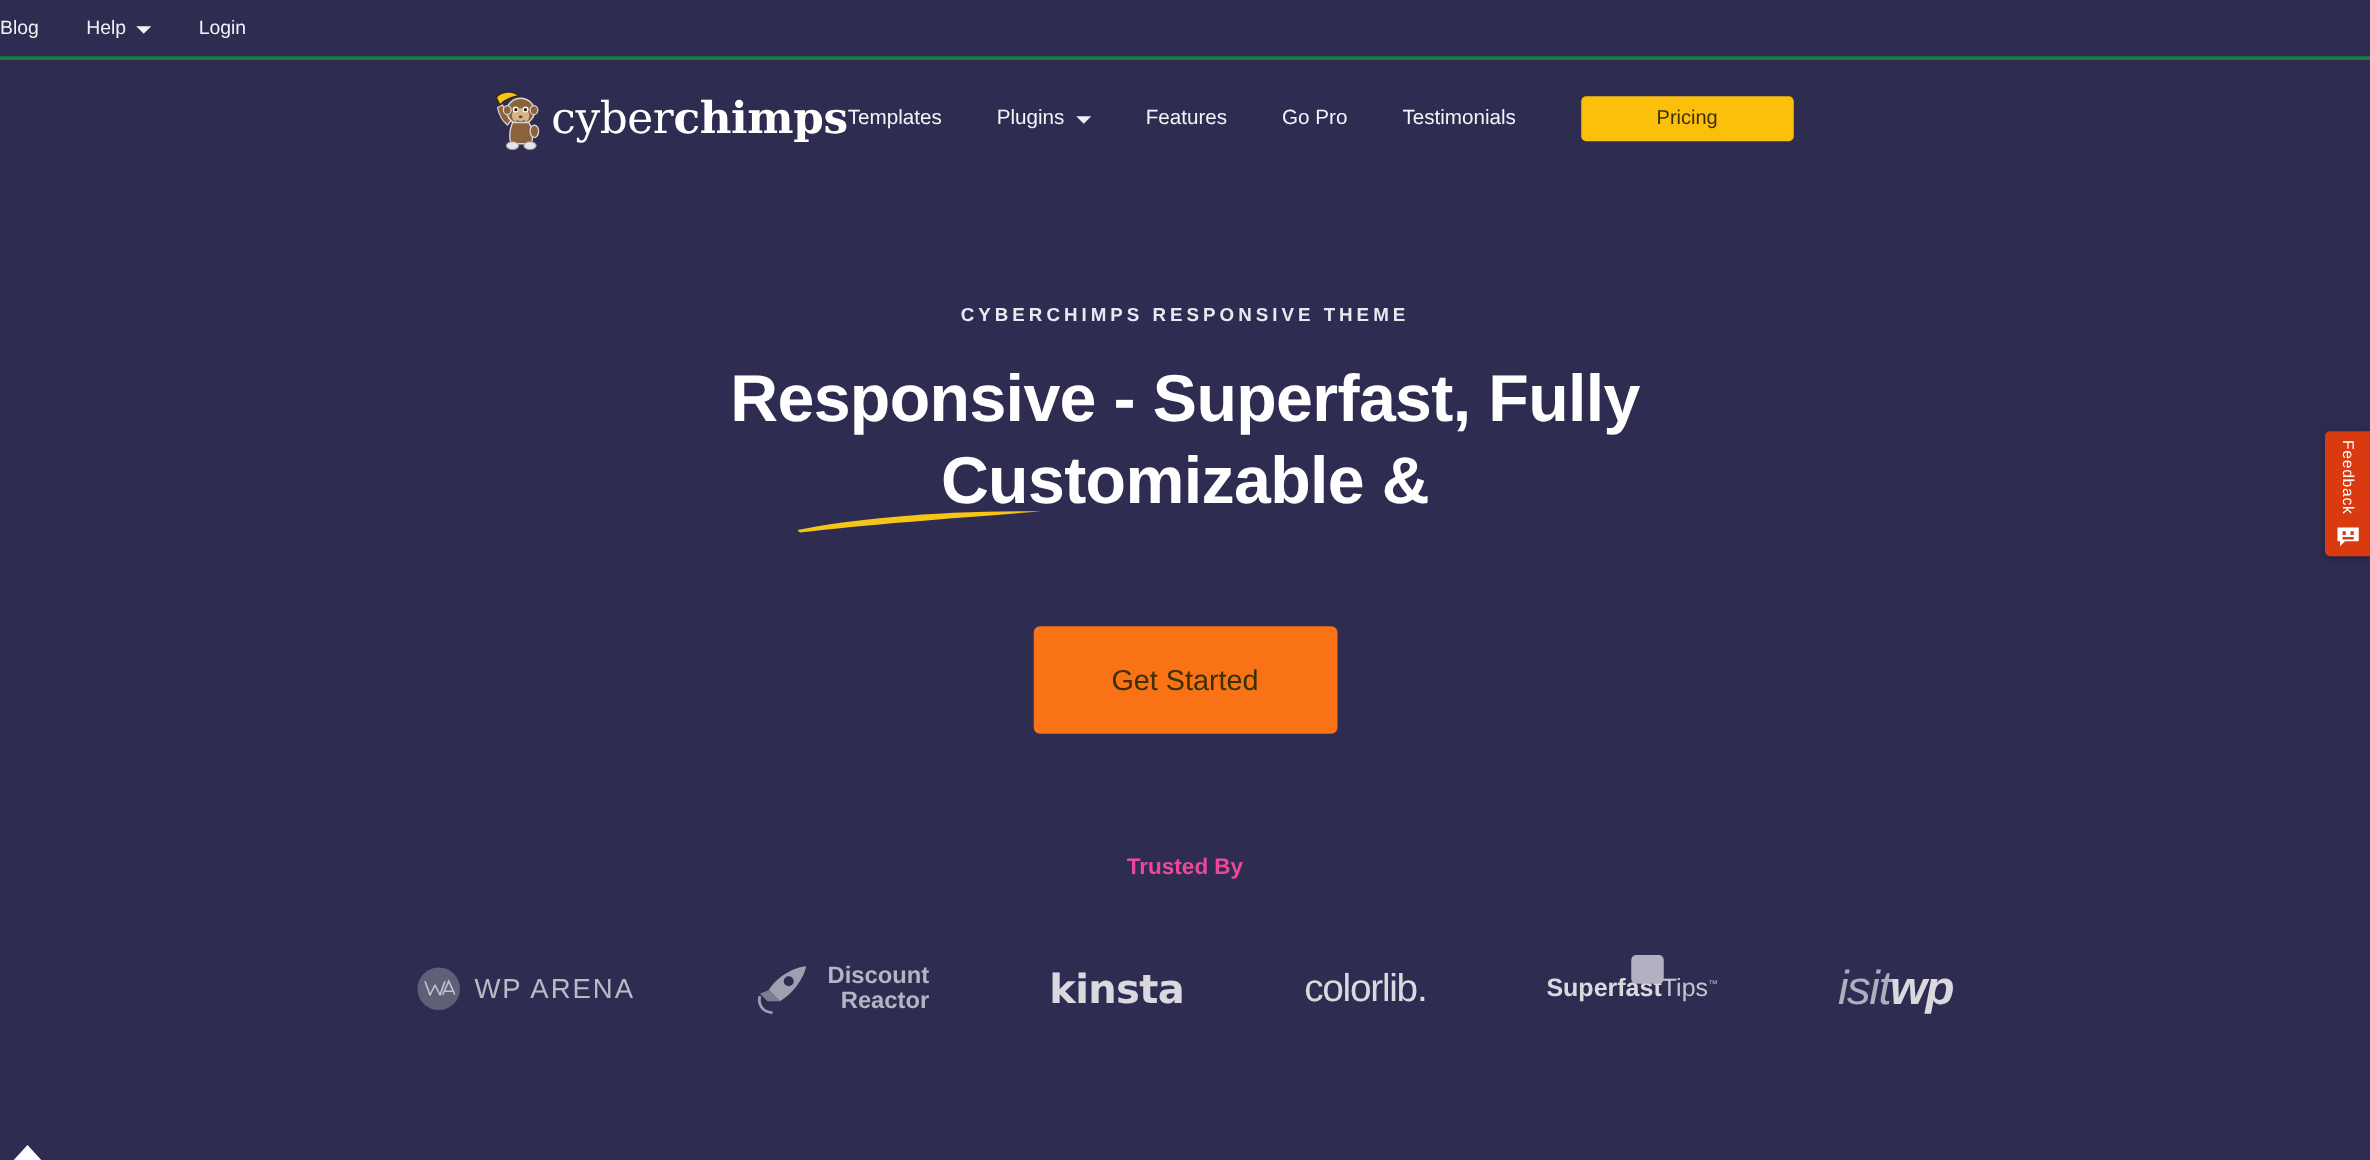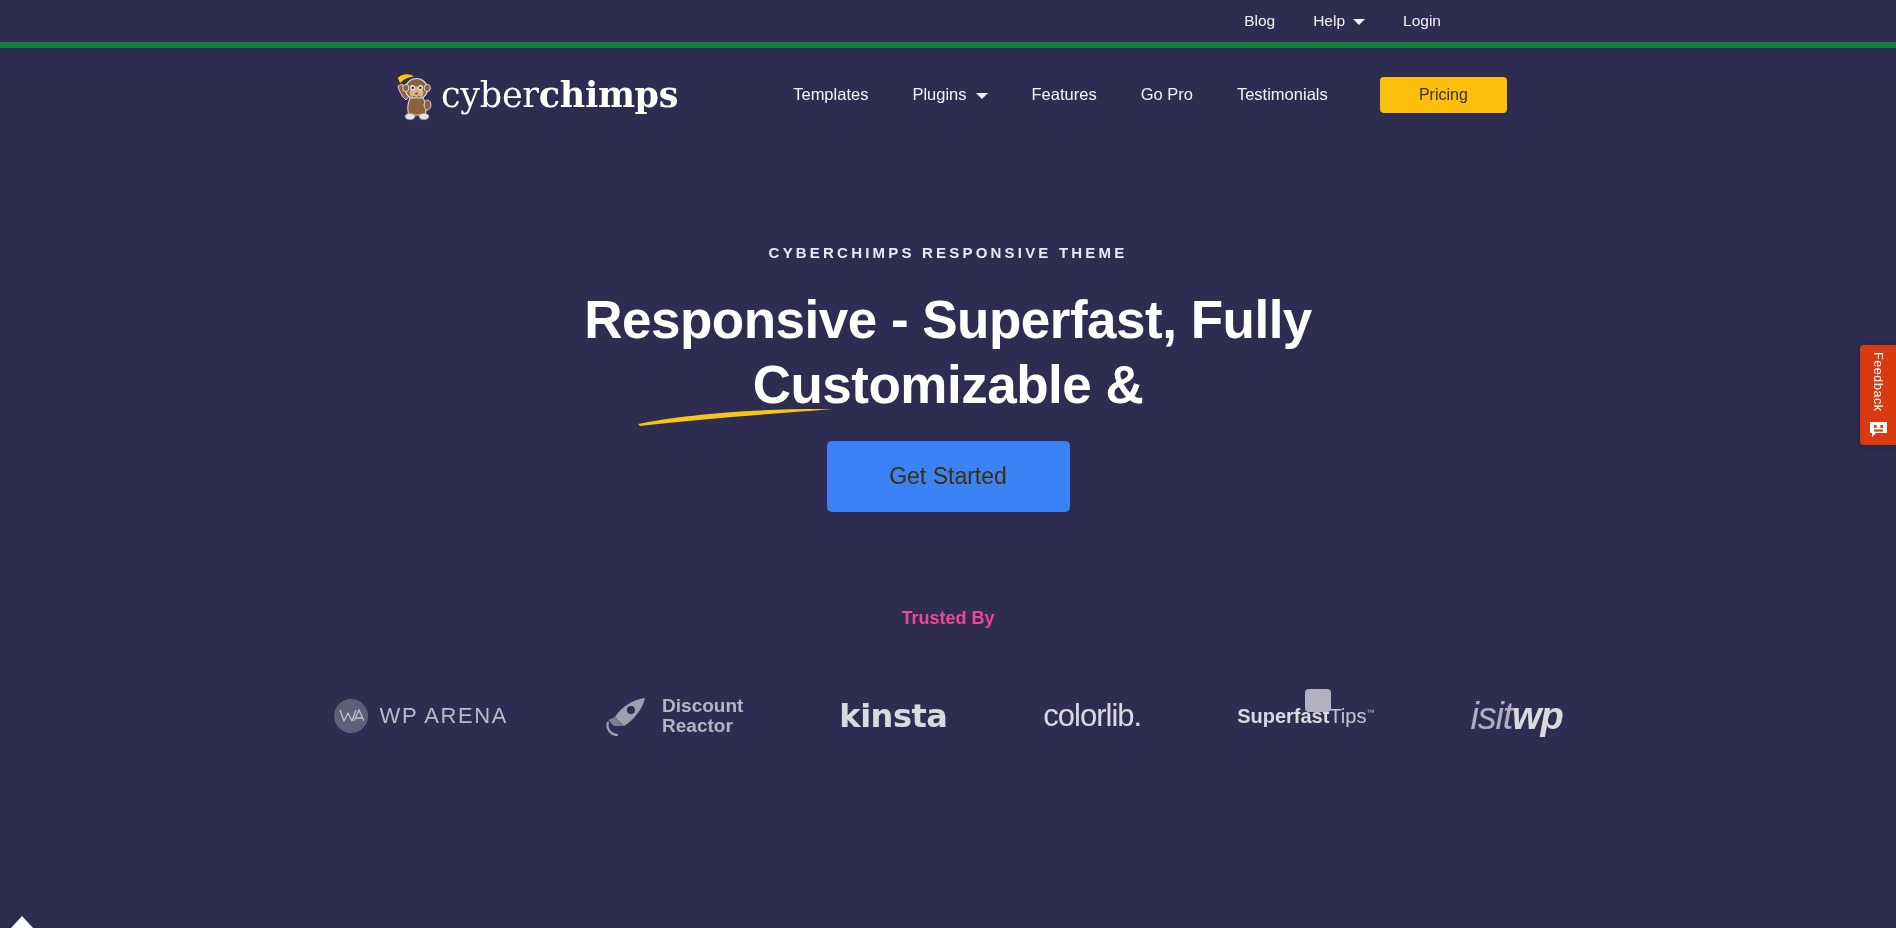--- a/index.html
+++ b/index.html
@@ -19,9 +19,9 @@
     height: 48px;
     display: flex;
     align-items: center;
-    justify-content: flex-end;
+    justify-content: flex-start;
     padding-right: 455px;
-    border-bottom: 6px solid #15803d;
+    border-bottom: 3px solid #15803d;
   }
   .topbar-links { display: flex; align-items: center; gap: 38px; }
   .topbar-link {

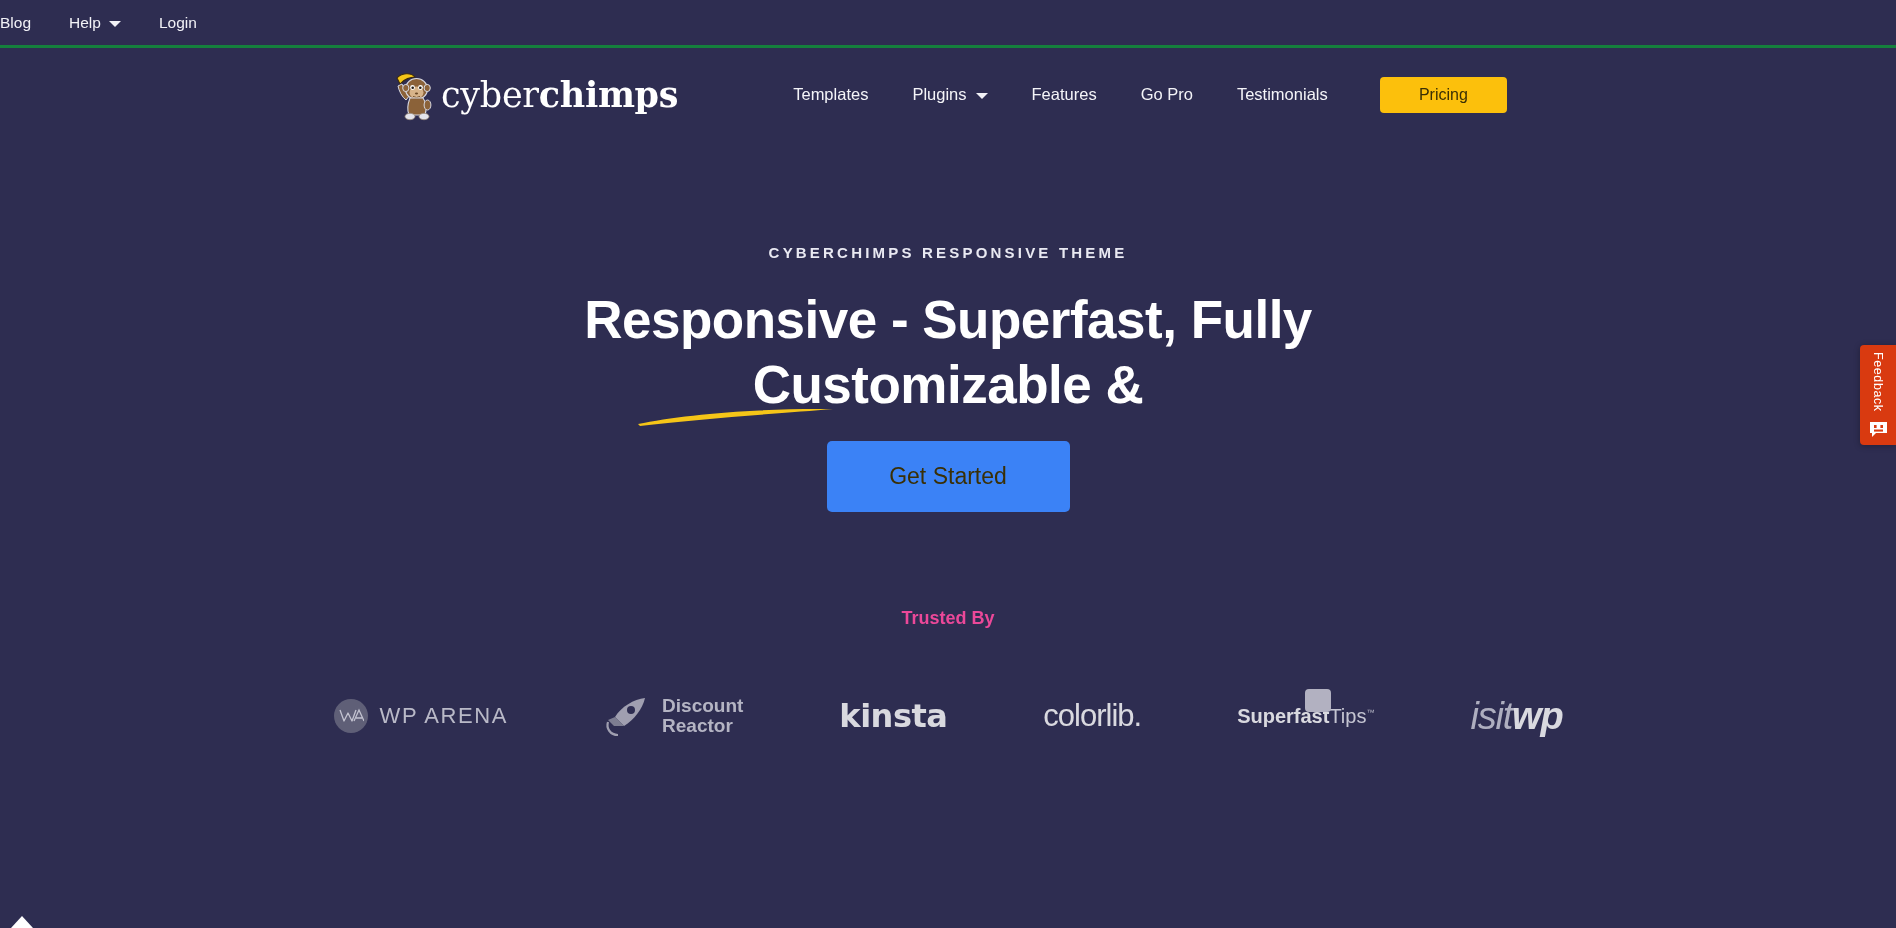--- a/index.html
+++ b/index.html
@@ -74,7 +74,6 @@
     display: flex;
     align-items: center;
     gap: 44px;
-    margin-left: 115px;
   }
   .nav-link {
     color: #f4f4f8;

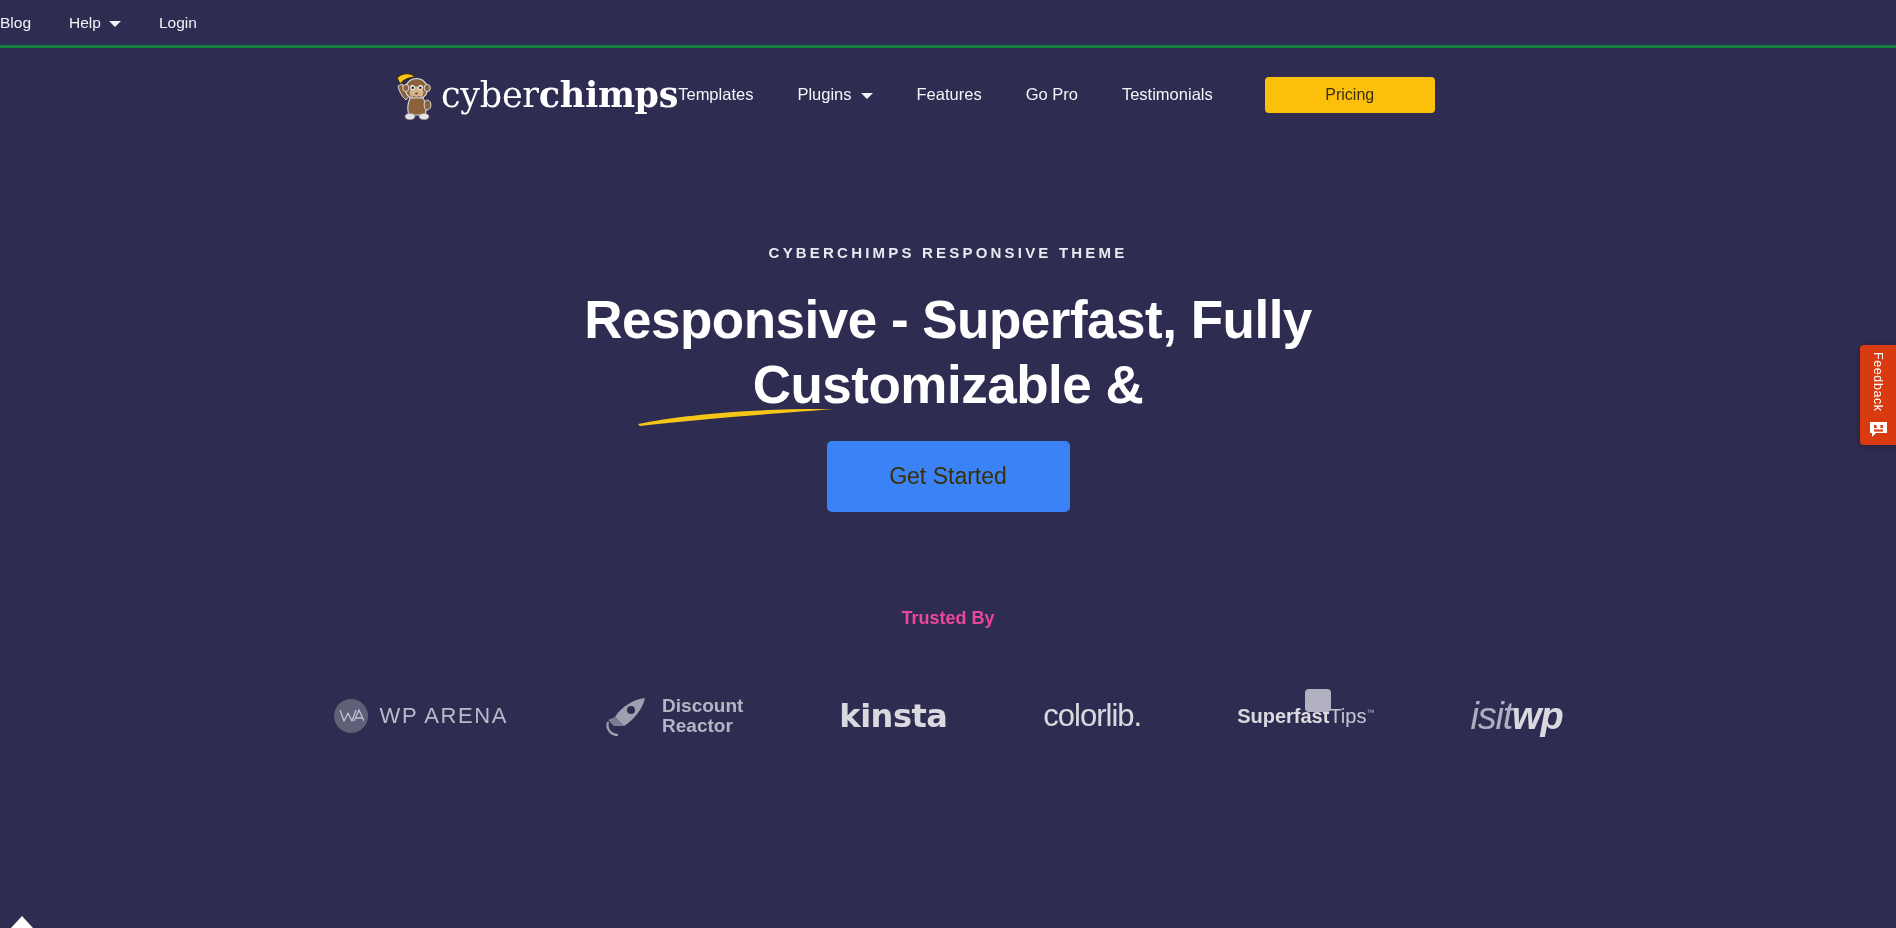--- a/index.html
+++ b/index.html
@@ -128,13 +128,13 @@
     pointer-events: none;
   }
   .btn-getstarted {
-    margin-top: 24px;
-    background: #3b82f6;
+    margin-top: 84px;
+    background: #f97316;
     color: #3a2f05;
     border: none;
     border-radius: 5px;
     width: 243px;
-    height: 71px;
+    height: 86px;
     font-size: 23px;
     font-family: "Liberation Sans", sans-serif;
     cursor: pointer;

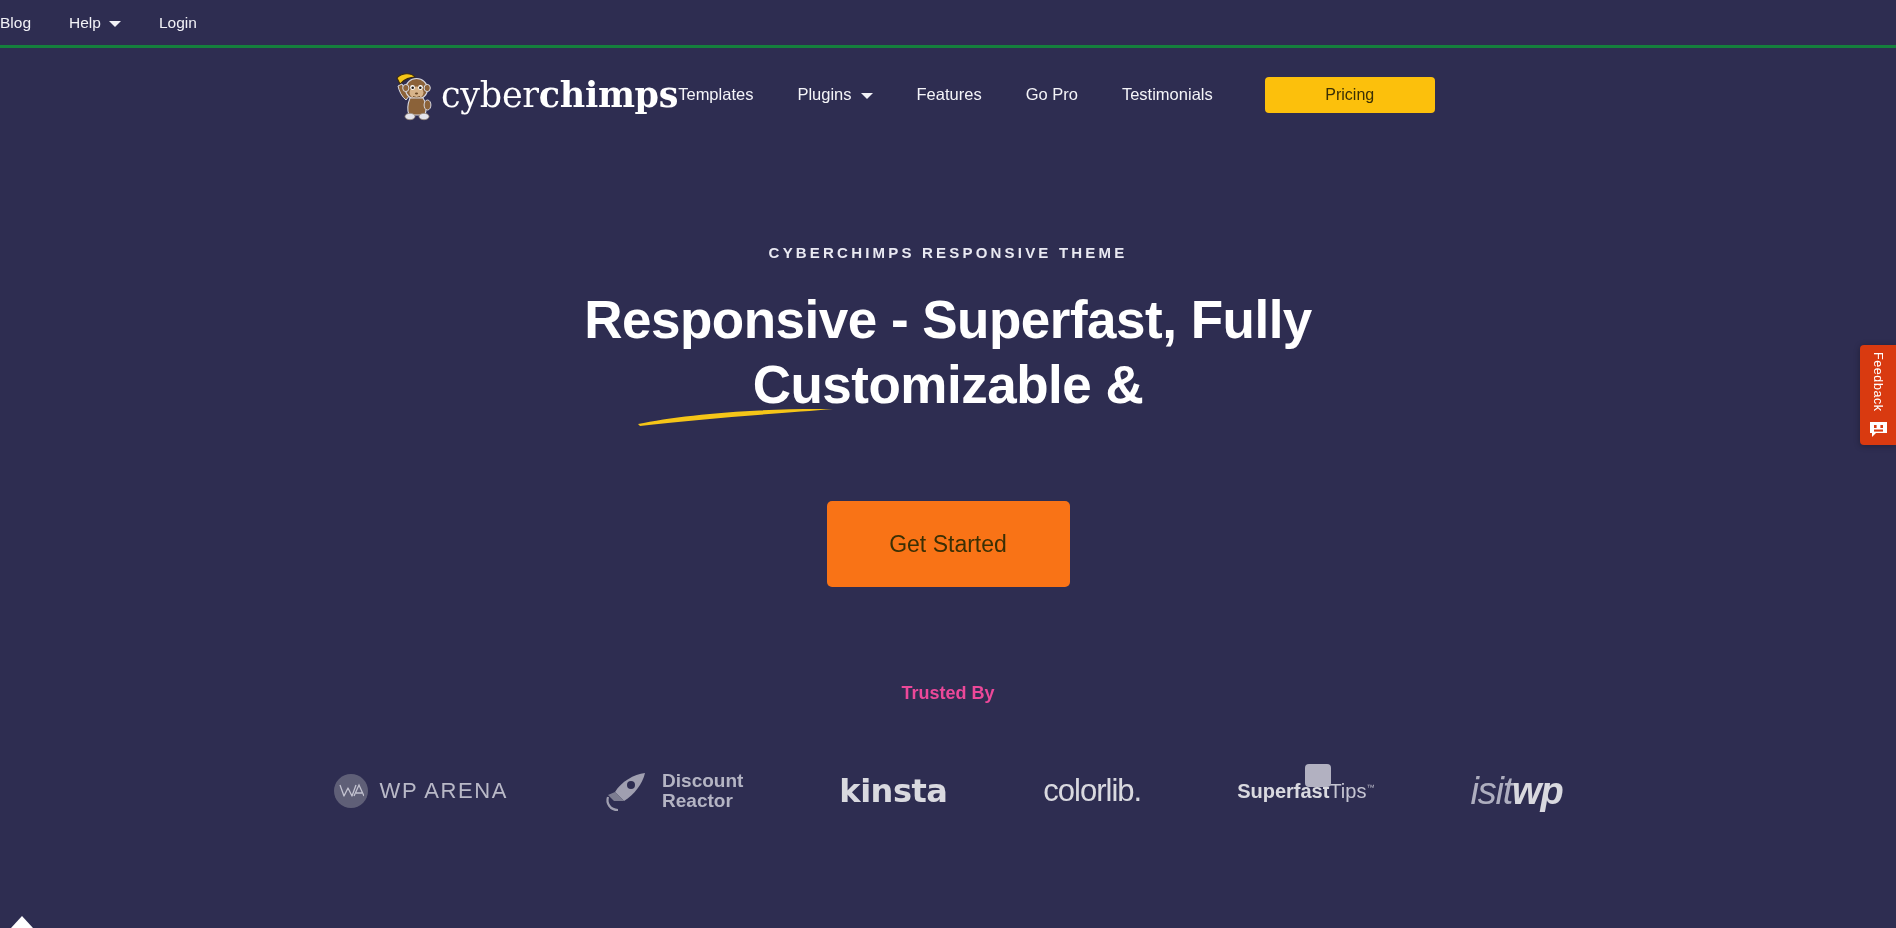--- a/index.html
+++ b/index.html
@@ -172,7 +172,7 @@
   .dreactor { gap: 10px; }
   .dreactor-text {
     color: #d2d2dd; font-weight: 700; font-size: 19px; line-height: 1.05;
-    text-align: left;
+    text-align: right;
   }
 
   .kinsta-name {

